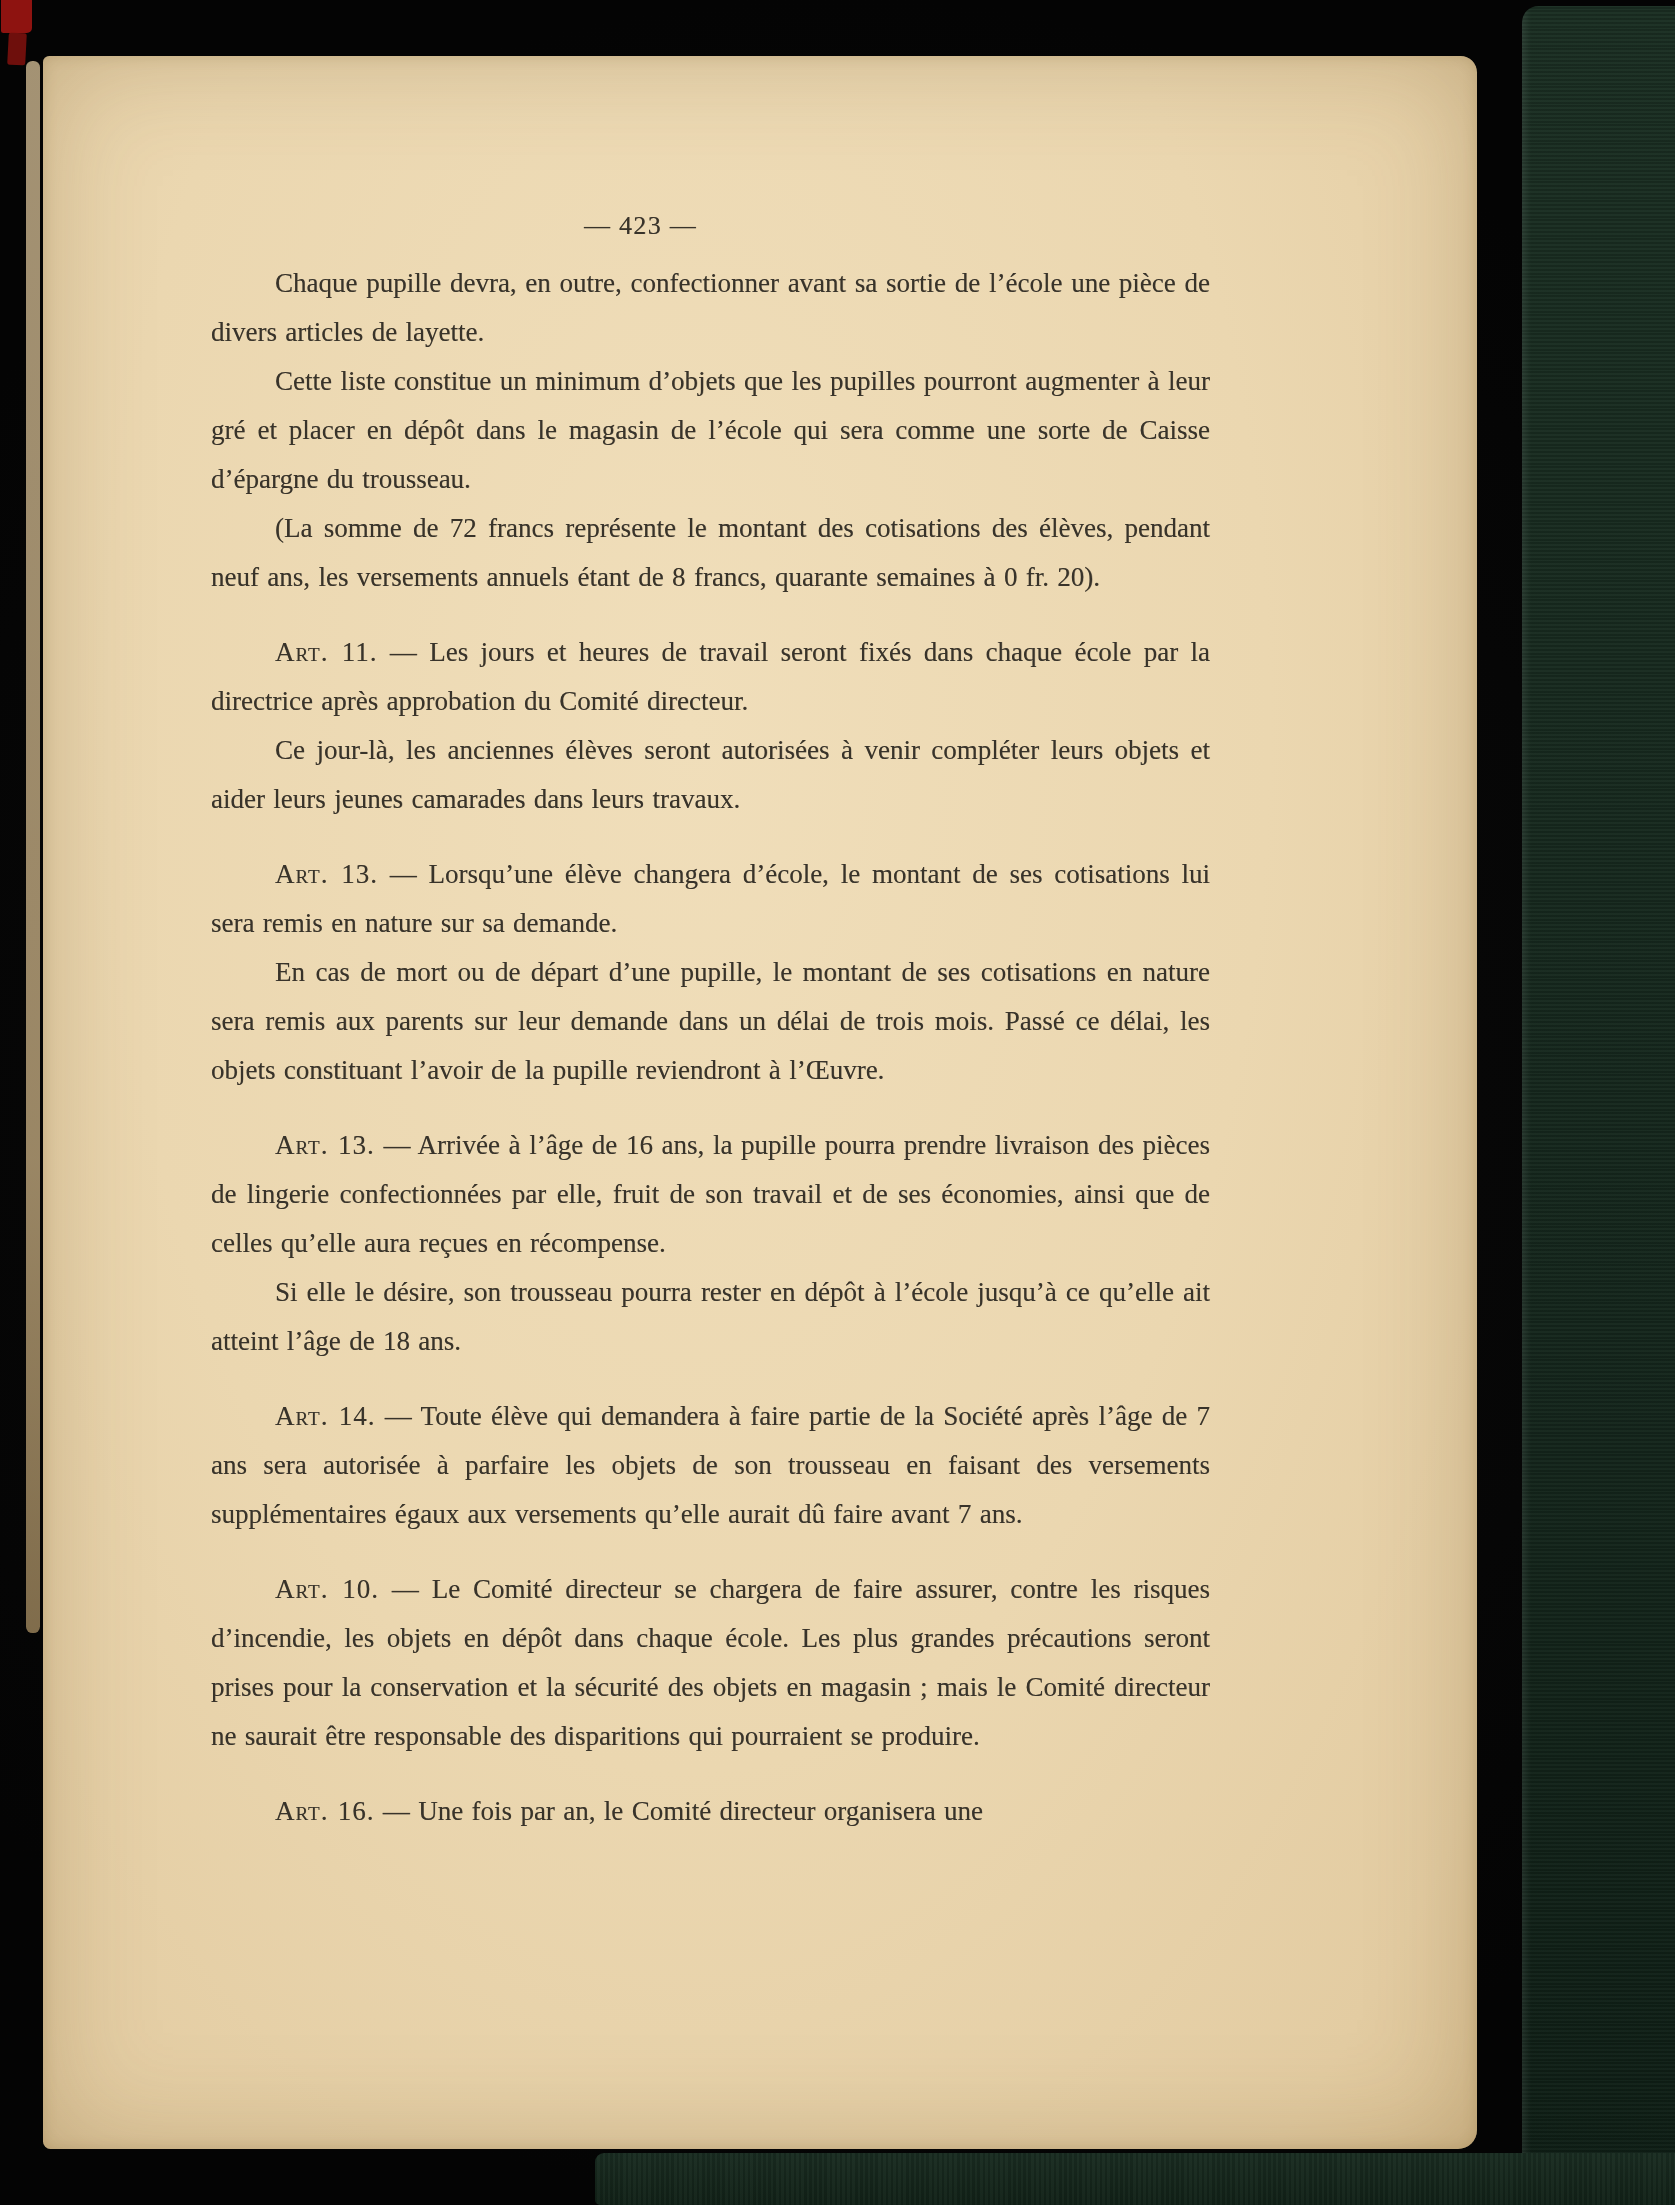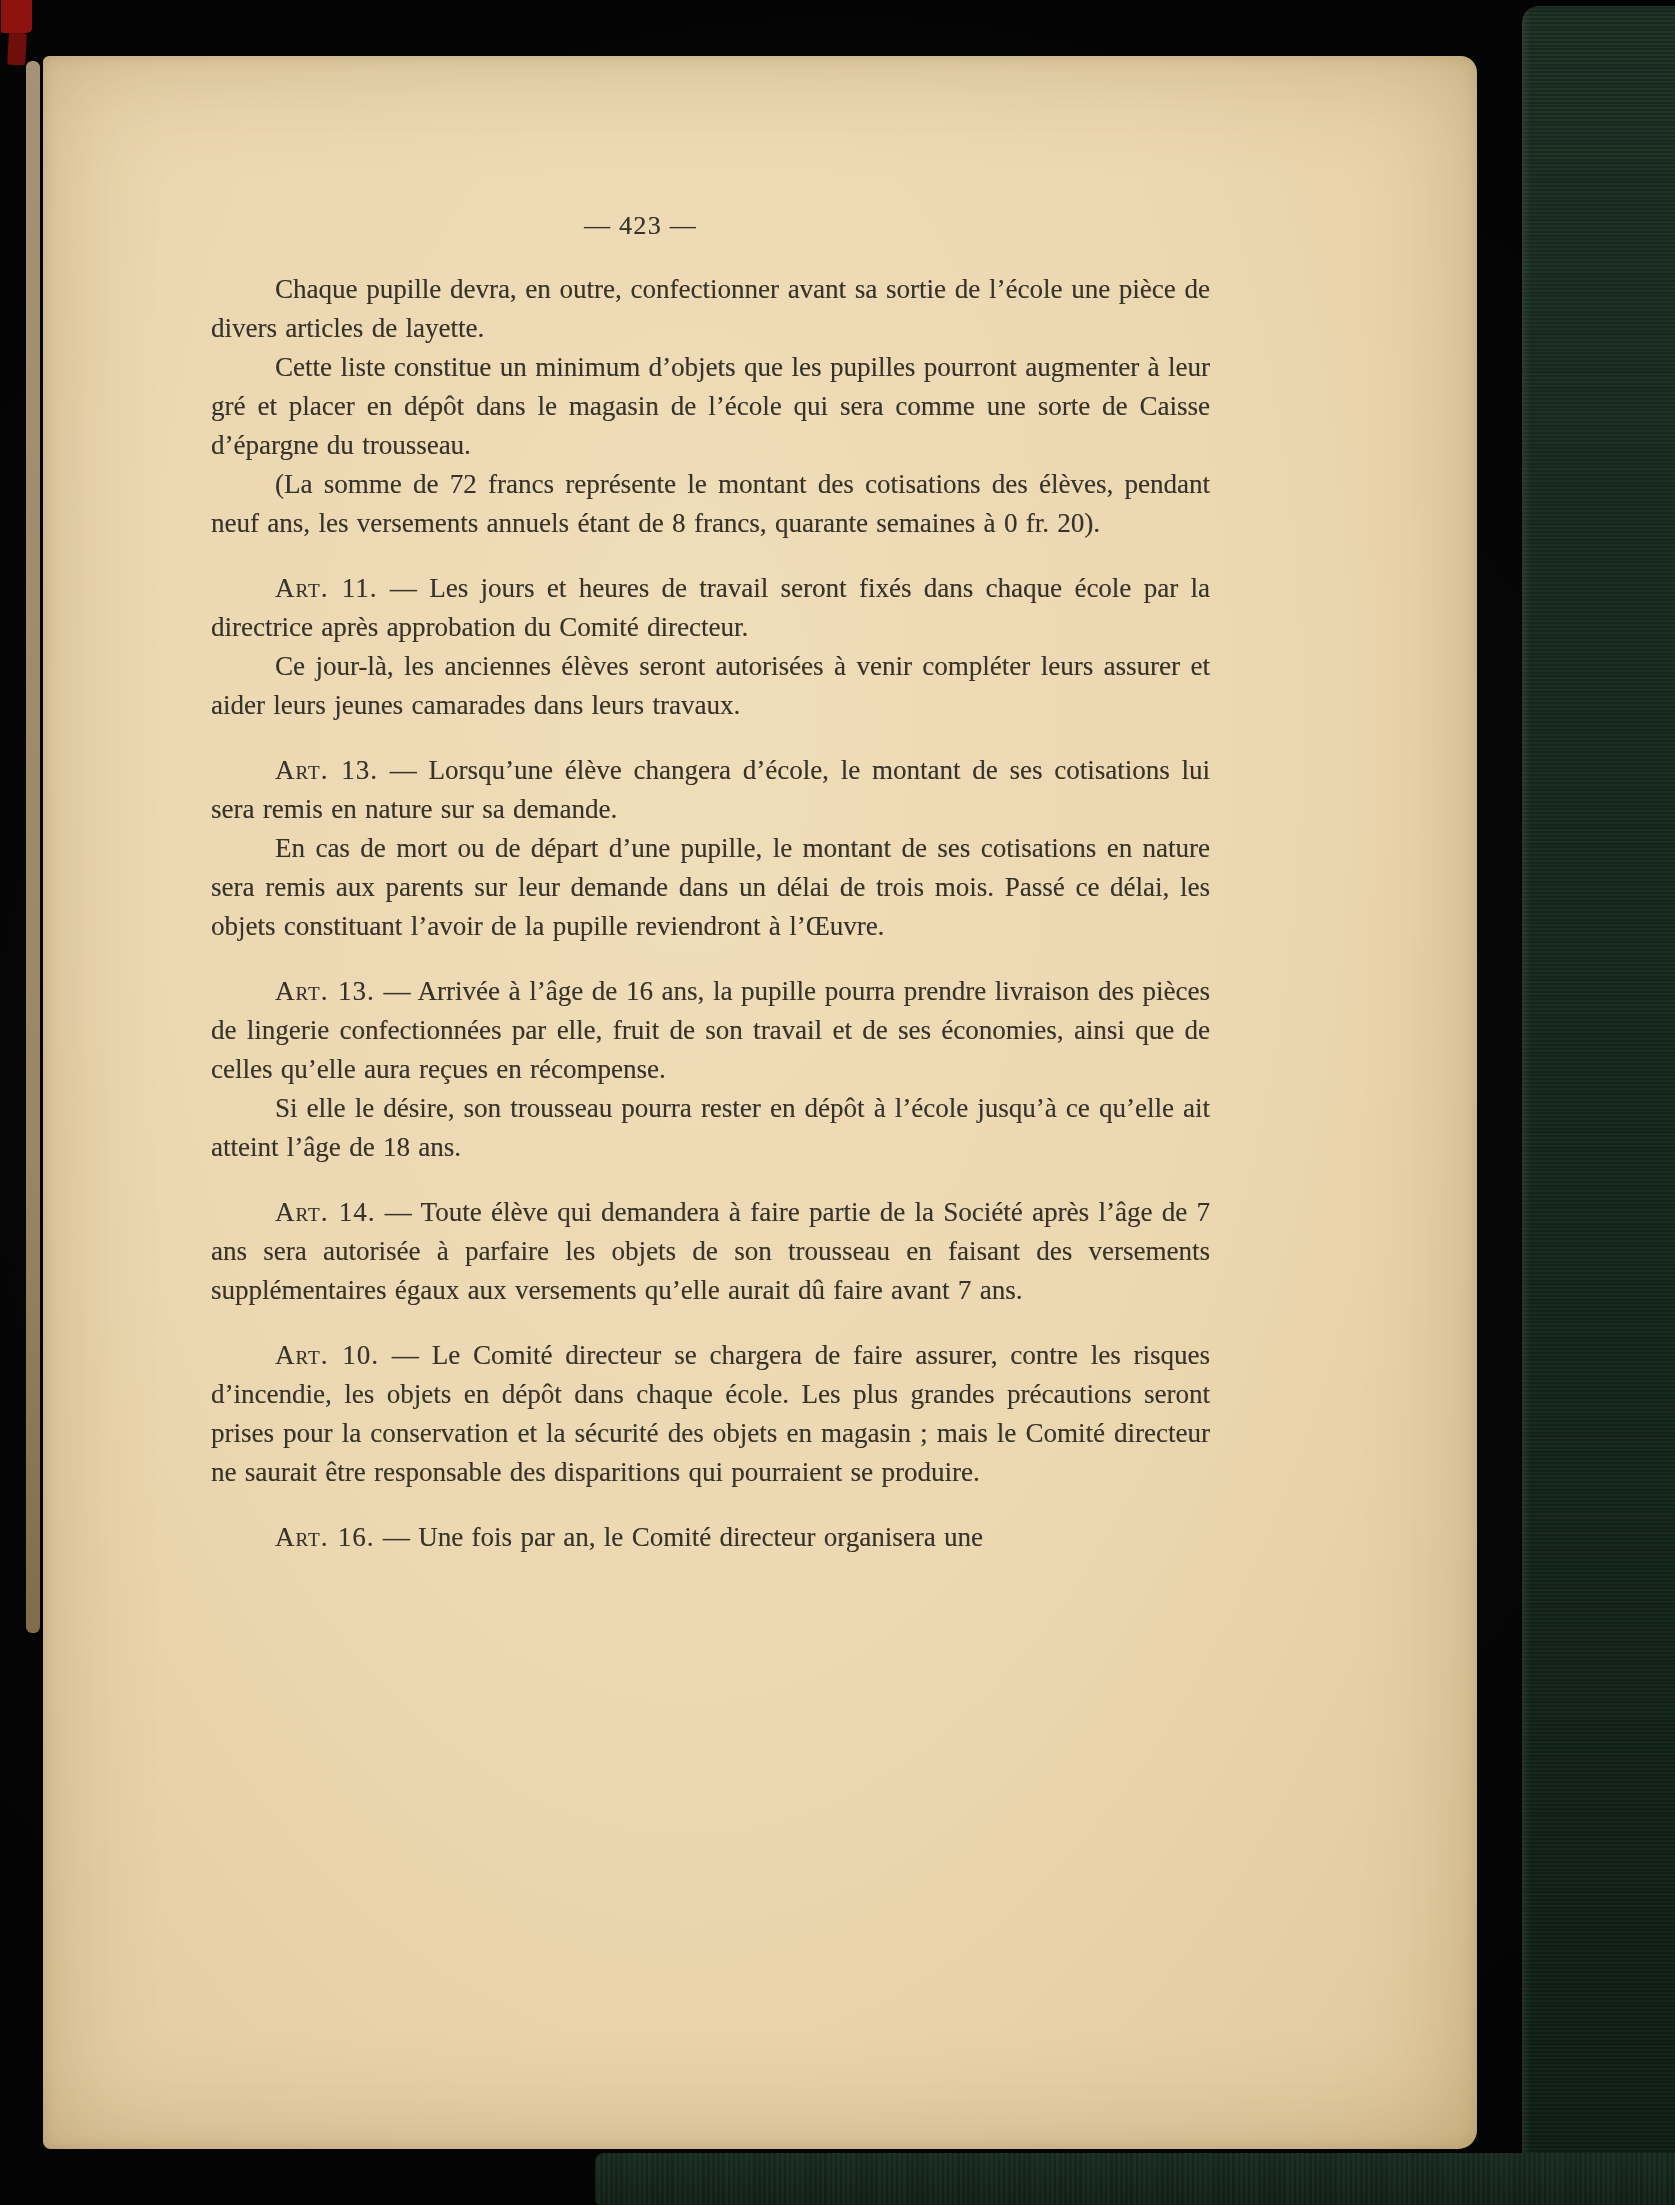--- a/index.html
+++ b/index.html
@@ -127,11 +127,11 @@
   .text-block {
     position: absolute;
     left: 168px;
-    top: 214px;
+    top: 203px;
     width: 999px;
     color: #38332a;
     font-size: 27px;
-    line-height: 39px;
+    line-height: 49px;
     text-shadow: 0.3px 0.3px 0.5px rgba(56,51,42,0.40);
     word-spacing: 1.6px;
   }

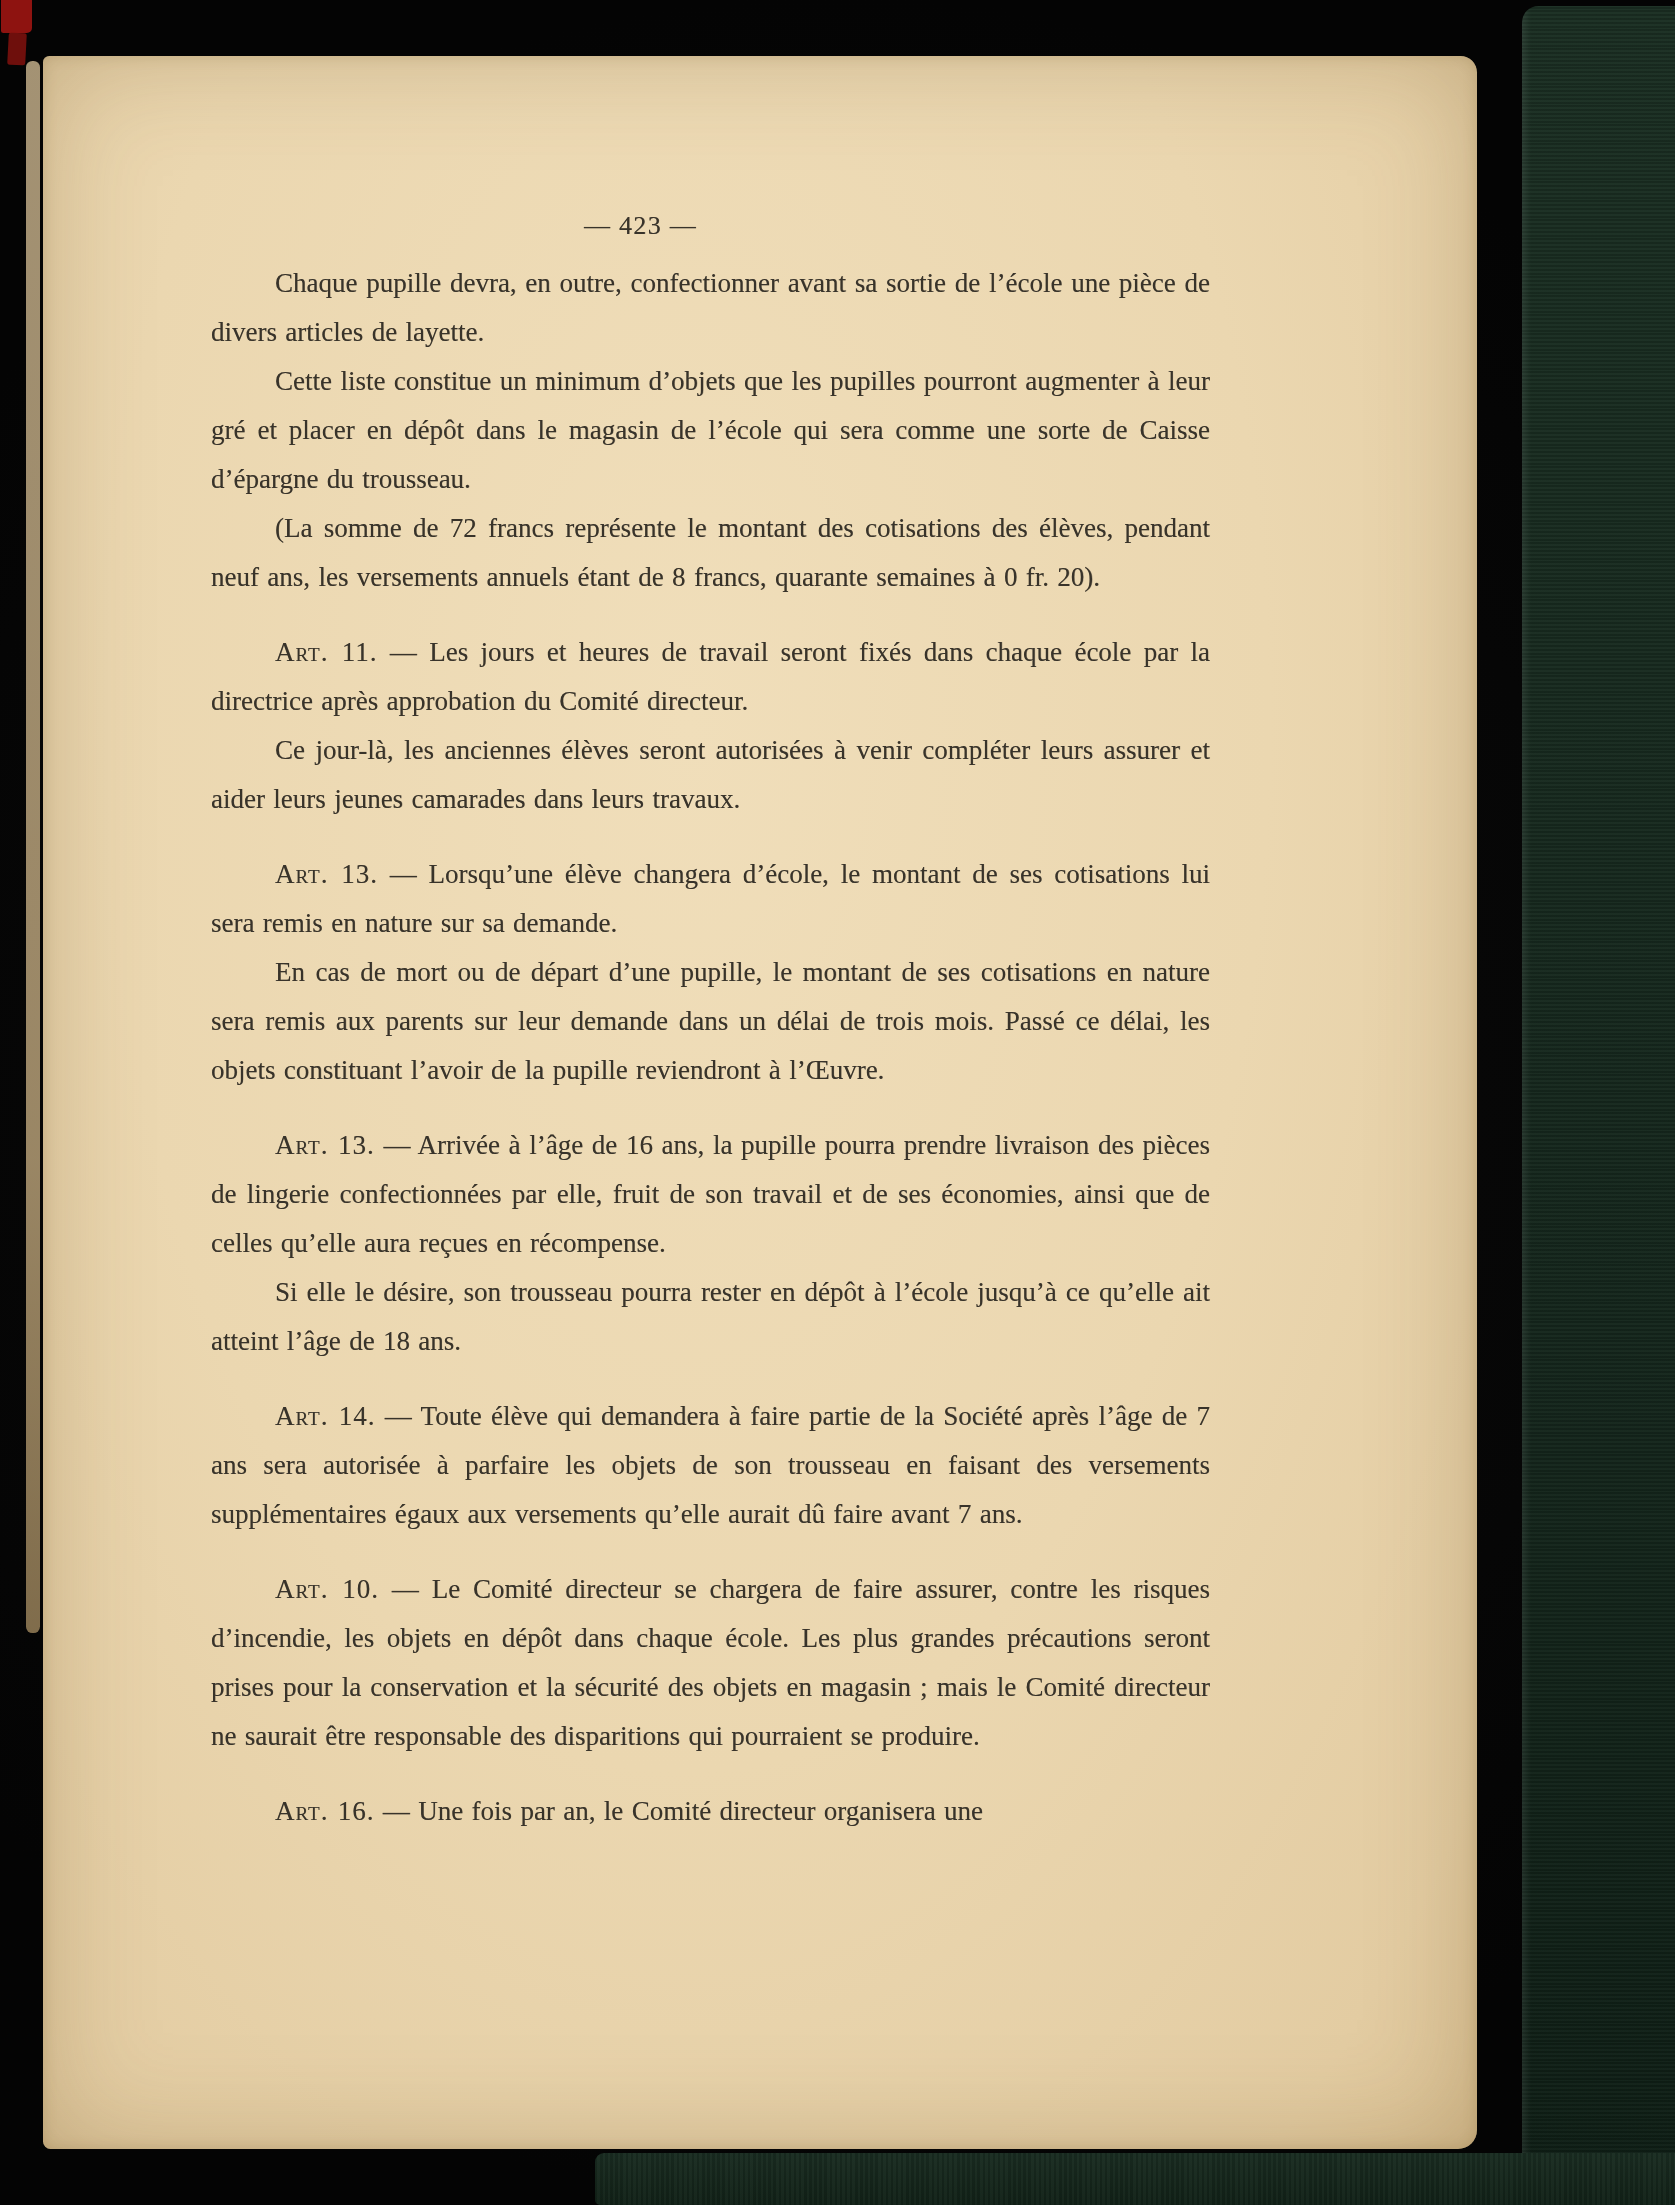--- a/index.html
+++ b/index.html
@@ -168,7 +168,7 @@
         <p class="para">Cette liste constitue un minimum d’objets que les pupilles pourront augmenter à leur gré et placer en dépôt dans le magasin de l’école qui sera comme une sorte de Caisse d’épargne du trousseau.</p>
         <p class="para">(La somme de 72 francs représente le montant des cotisations des élèves, pendant neuf ans, les versements annuels étant de 8 francs, quarante semaines à 0 fr. 20).</p>
         <p class="para art"><span class="sc">Art. 11.</span> — Les jours et heures de travail seront fixés dans chaque école par la directrice après approbation du Comité directeur.</p>
-        <p class="para">Ce jour-là, les anciennes élèves seront autorisées à venir compléter leurs assurer et aider leurs jeunes camarades dans leurs travaux.</p>
+        <p class="para">Ce jour-là, les anciennes élèves seront autorisées à venir compléter leurs objets et aider leurs jeunes camarades dans leurs travaux.</p>
         <p class="para art"><span class="sc">Art. 13.</span> — Lorsqu’une élève changera d’école, le montant de ses cotisations lui sera remis en nature sur sa demande.</p>
         <p class="para">En cas de mort ou de départ d’une pupille, le montant de ses cotisations en nature sera remis aux parents sur leur demande dans un délai de trois mois. Passé ce délai, les objets constituant l’avoir de la pupille reviendront à l’Œuvre.</p>
         <p class="para art"><span class="sc">Art. 13.</span> — Arrivée à l’âge de 16 ans, la pupille pourra prendre livraison des pièces de lingerie confectionnées par elle, fruit de son travail et de ses économies, ainsi que de celles qu’elle aura reçues en récompense.</p>

